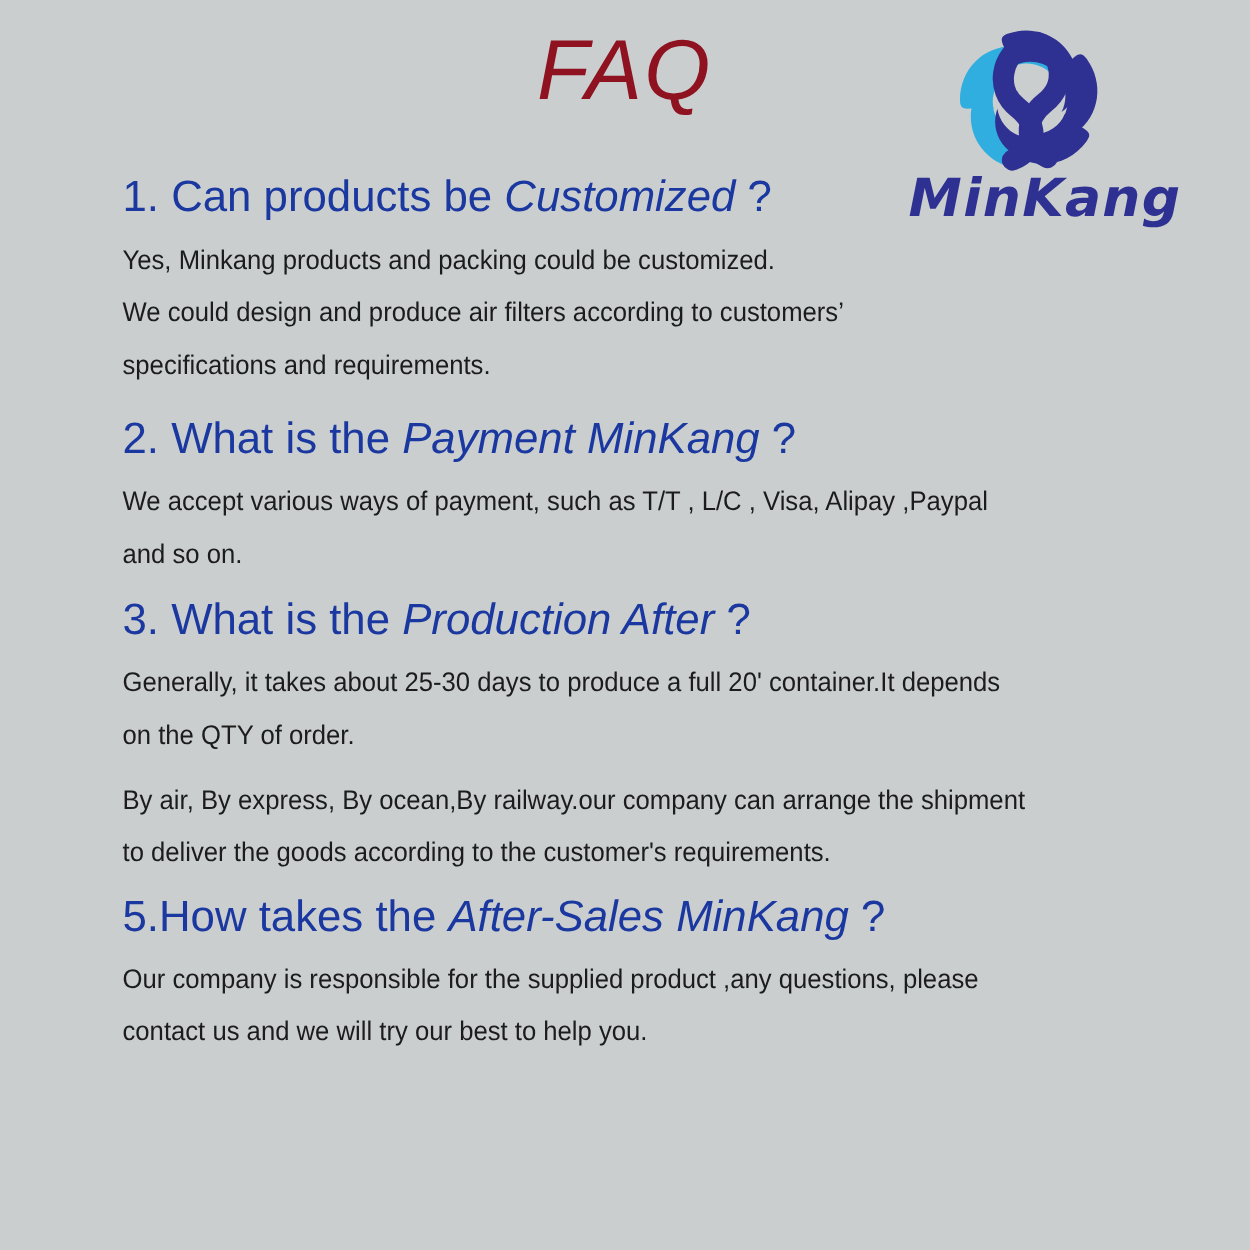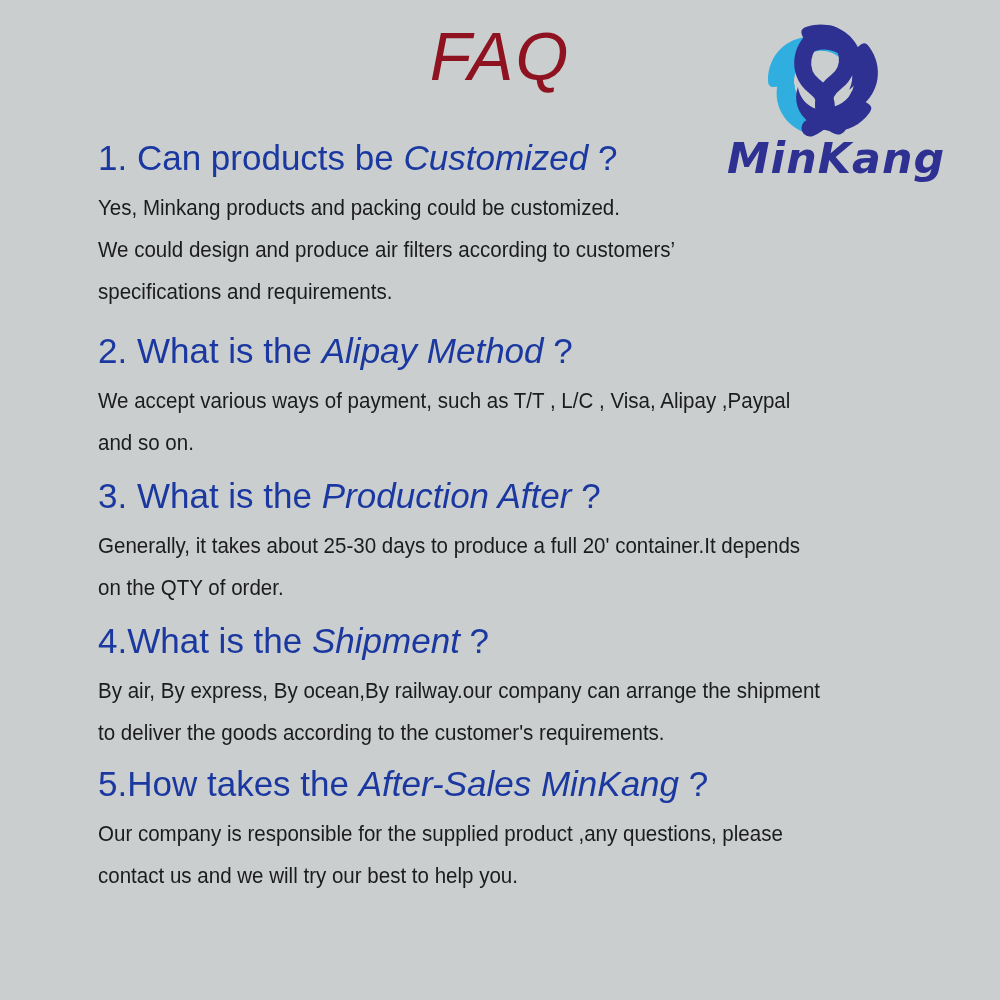--- a/index.html
+++ b/index.html
@@ -159,7 +159,7 @@
   <div class="gap-a"></div>
 
   <div class="qa-block">
-    <div class="question"><span>2.</span><span> What is the </span><span class="em">Alipay Method</span><span> ?</span></div>
+    <div class="question"><span>2.</span><span> What is the </span><span class="em">Payment MinKang</span><span> ?</span></div>
     <div class="answer">
       <p>We accept various ways of payment, such as T/T , L/C ,  Visa,  Alipay ,Paypal</p>
       <p>and so on.</p>

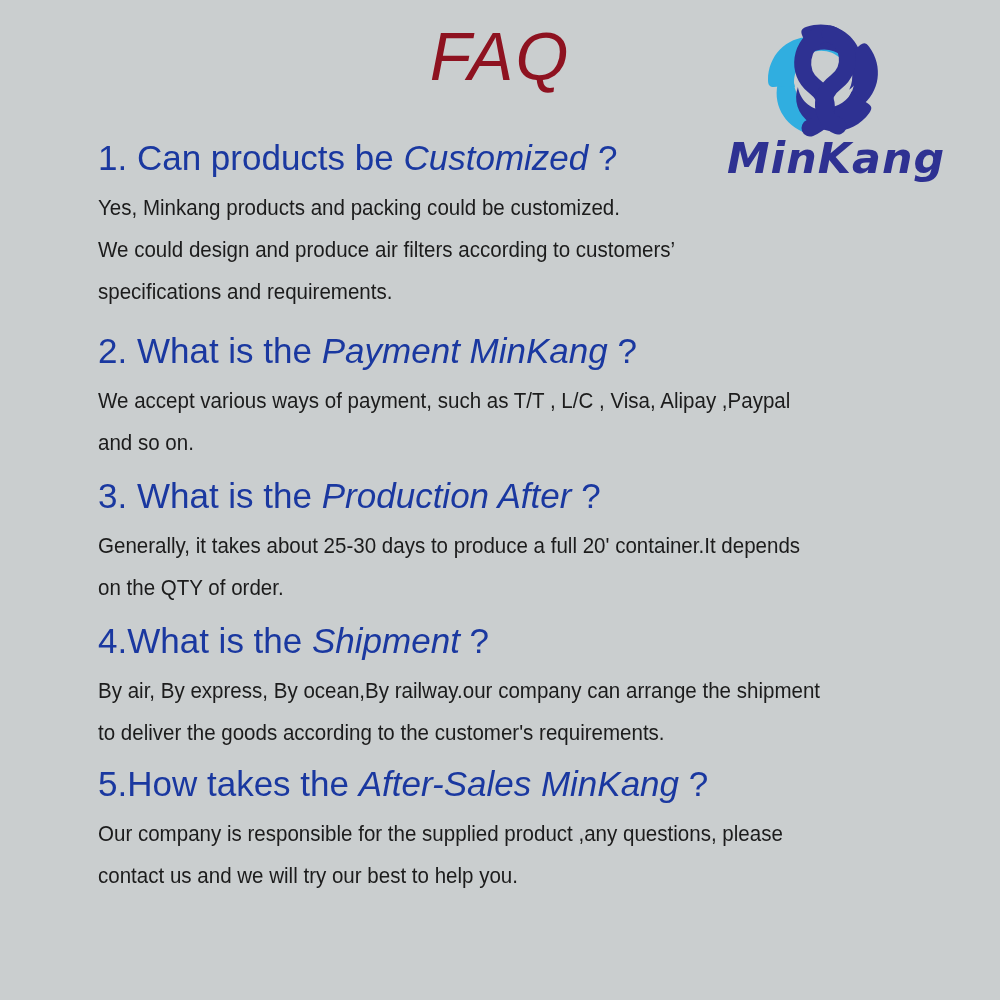--- a/index.html
+++ b/index.html
@@ -179,7 +179,6 @@
   <div class="gap-b"></div>
 
   <div class="qa-block">
-    <div class="question"><span>4.</span><span>What is the </span><span class="em">Shipment</span><span> ?</span></div>
     <div class="answer">
       <p>By air, By express, By ocean,By railway.our company can arrange the shipment</p>
       <p>to deliver the goods according to the customer's requirements.</p>

